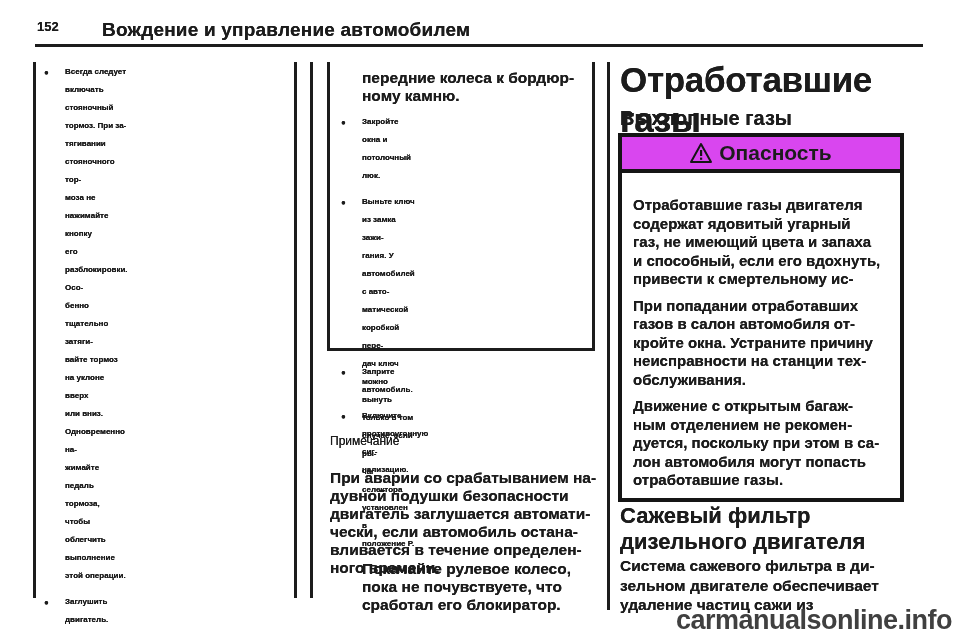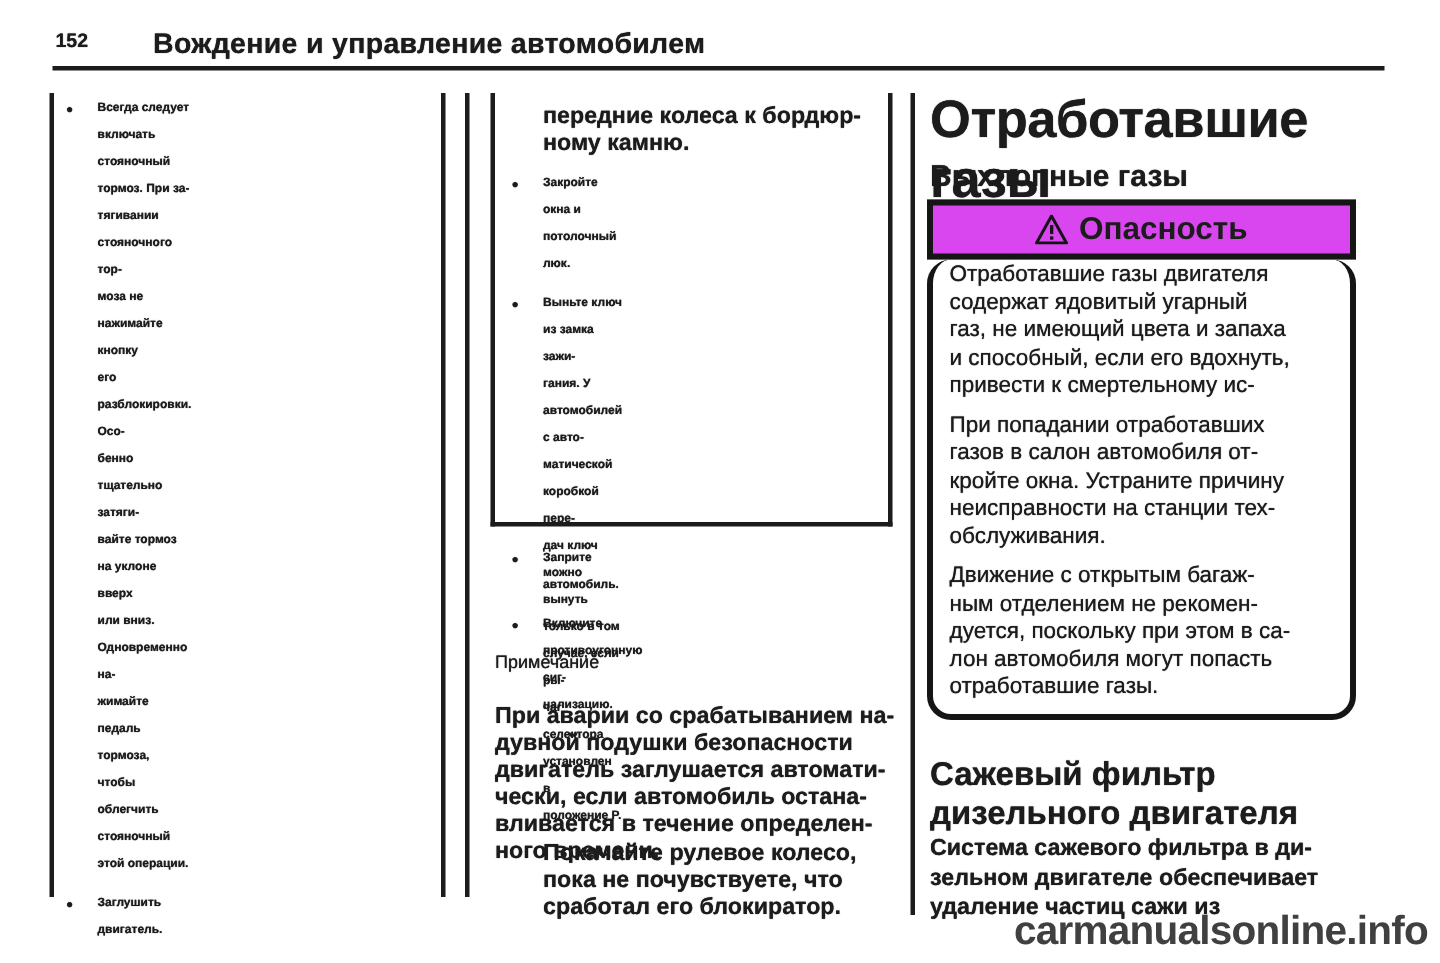--- a/index.html
+++ b/index.html
@@ -39,7 +39,7 @@
   }
   .danger-body{
     border-left:4px solid #151515;border-right:4px solid #151515;border-bottom:4px solid #151515;
-    padding:1px 9px 8px 11px;font-size:15px;line-height:18.5px;font-weight:400;border-radius:16px;
+    padding:23px 9px 8px 11px;font-size:15px;line-height:18.5px;font-weight:700;
   }
   .danger-body .dpara{margin-bottom:8px;}
   .danger-body .dpara:last-child{margin-bottom:0;}

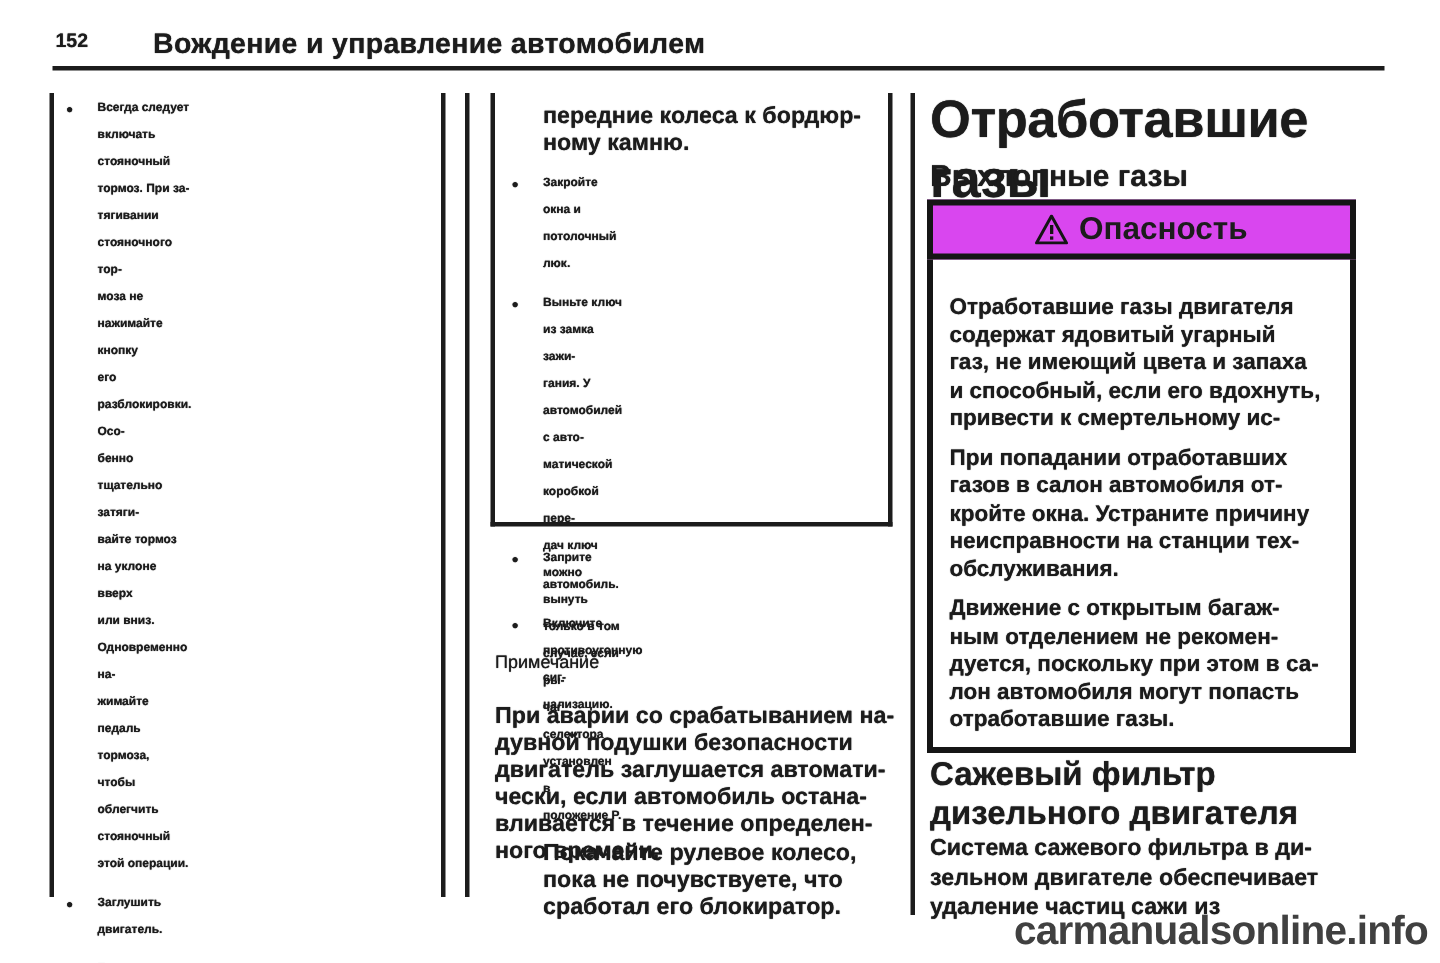--- a/index.html
+++ b/index.html
@@ -79,7 +79,7 @@
           <div class="line">вайте тормоз на уклоне вверх</div>
           <div class="line">или вниз. Одновременно на-</div>
           <div class="line">жимайте педаль тормоза,</div>
-          <div class="line">чтобы облегчить стояночный</div>
+          <div class="line">чтобы облегчить выполнение</div>
           <div class="line">этой операции.</div>
         </div>
       </div>

